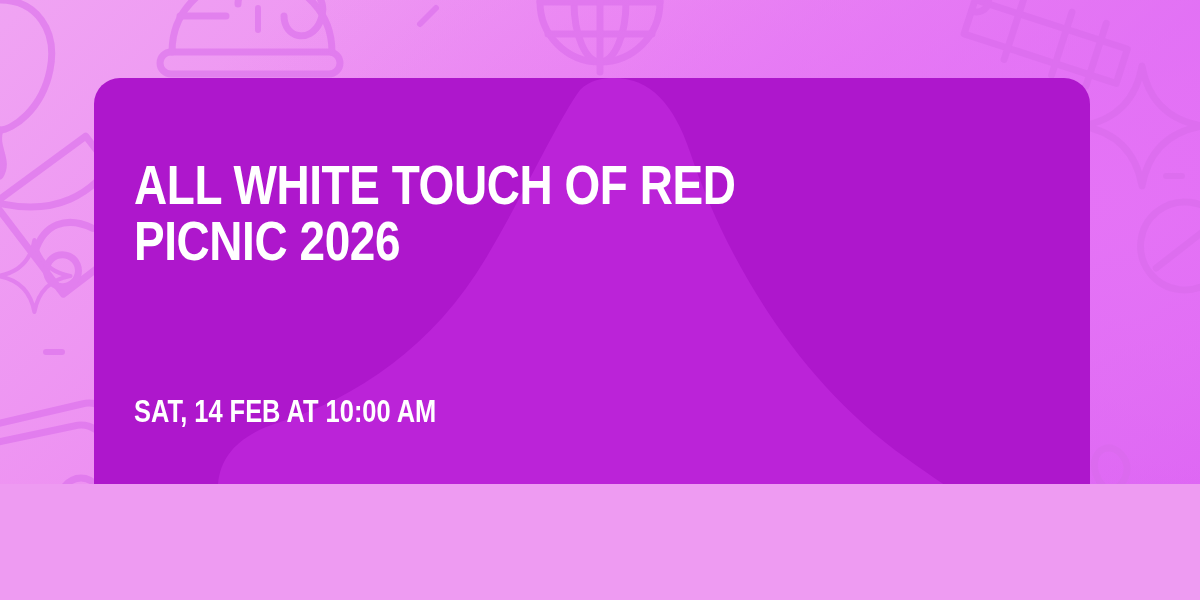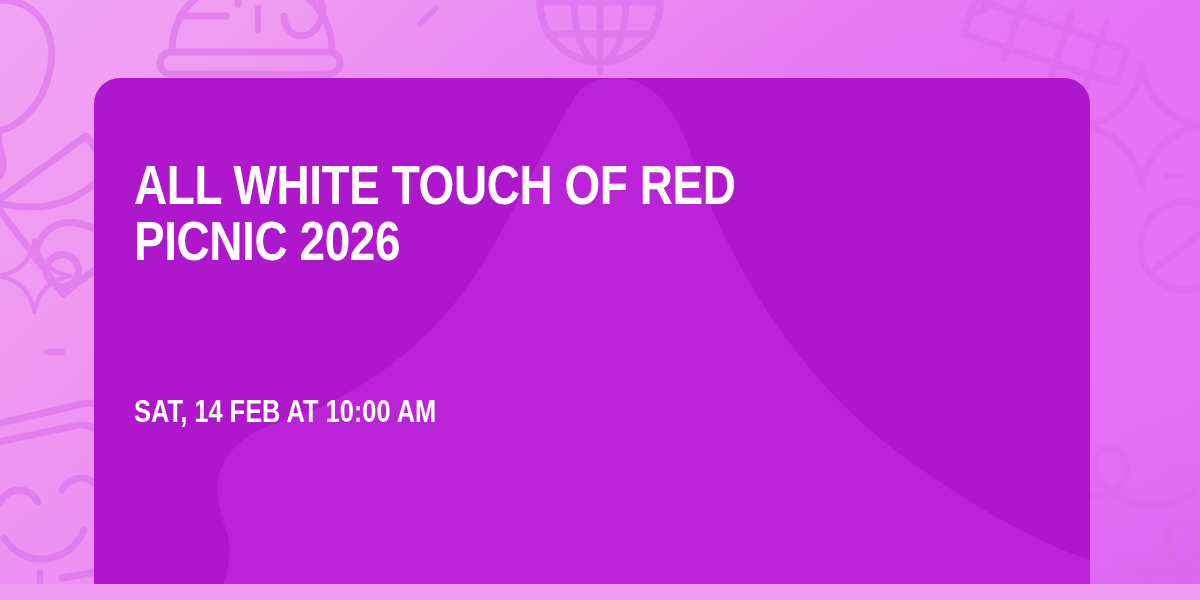--- a/index.html
+++ b/index.html
@@ -8,7 +8,7 @@
     font-family:"Liberation Sans",sans-serif;
     background:#EE9BF2;
   }
-  .banner{position:relative;width:1200px;height:584px;overflow:hidden;}
+  .banner{position:relative;width:1200px;height:484px;overflow:hidden;}
 
   
   .bg{

